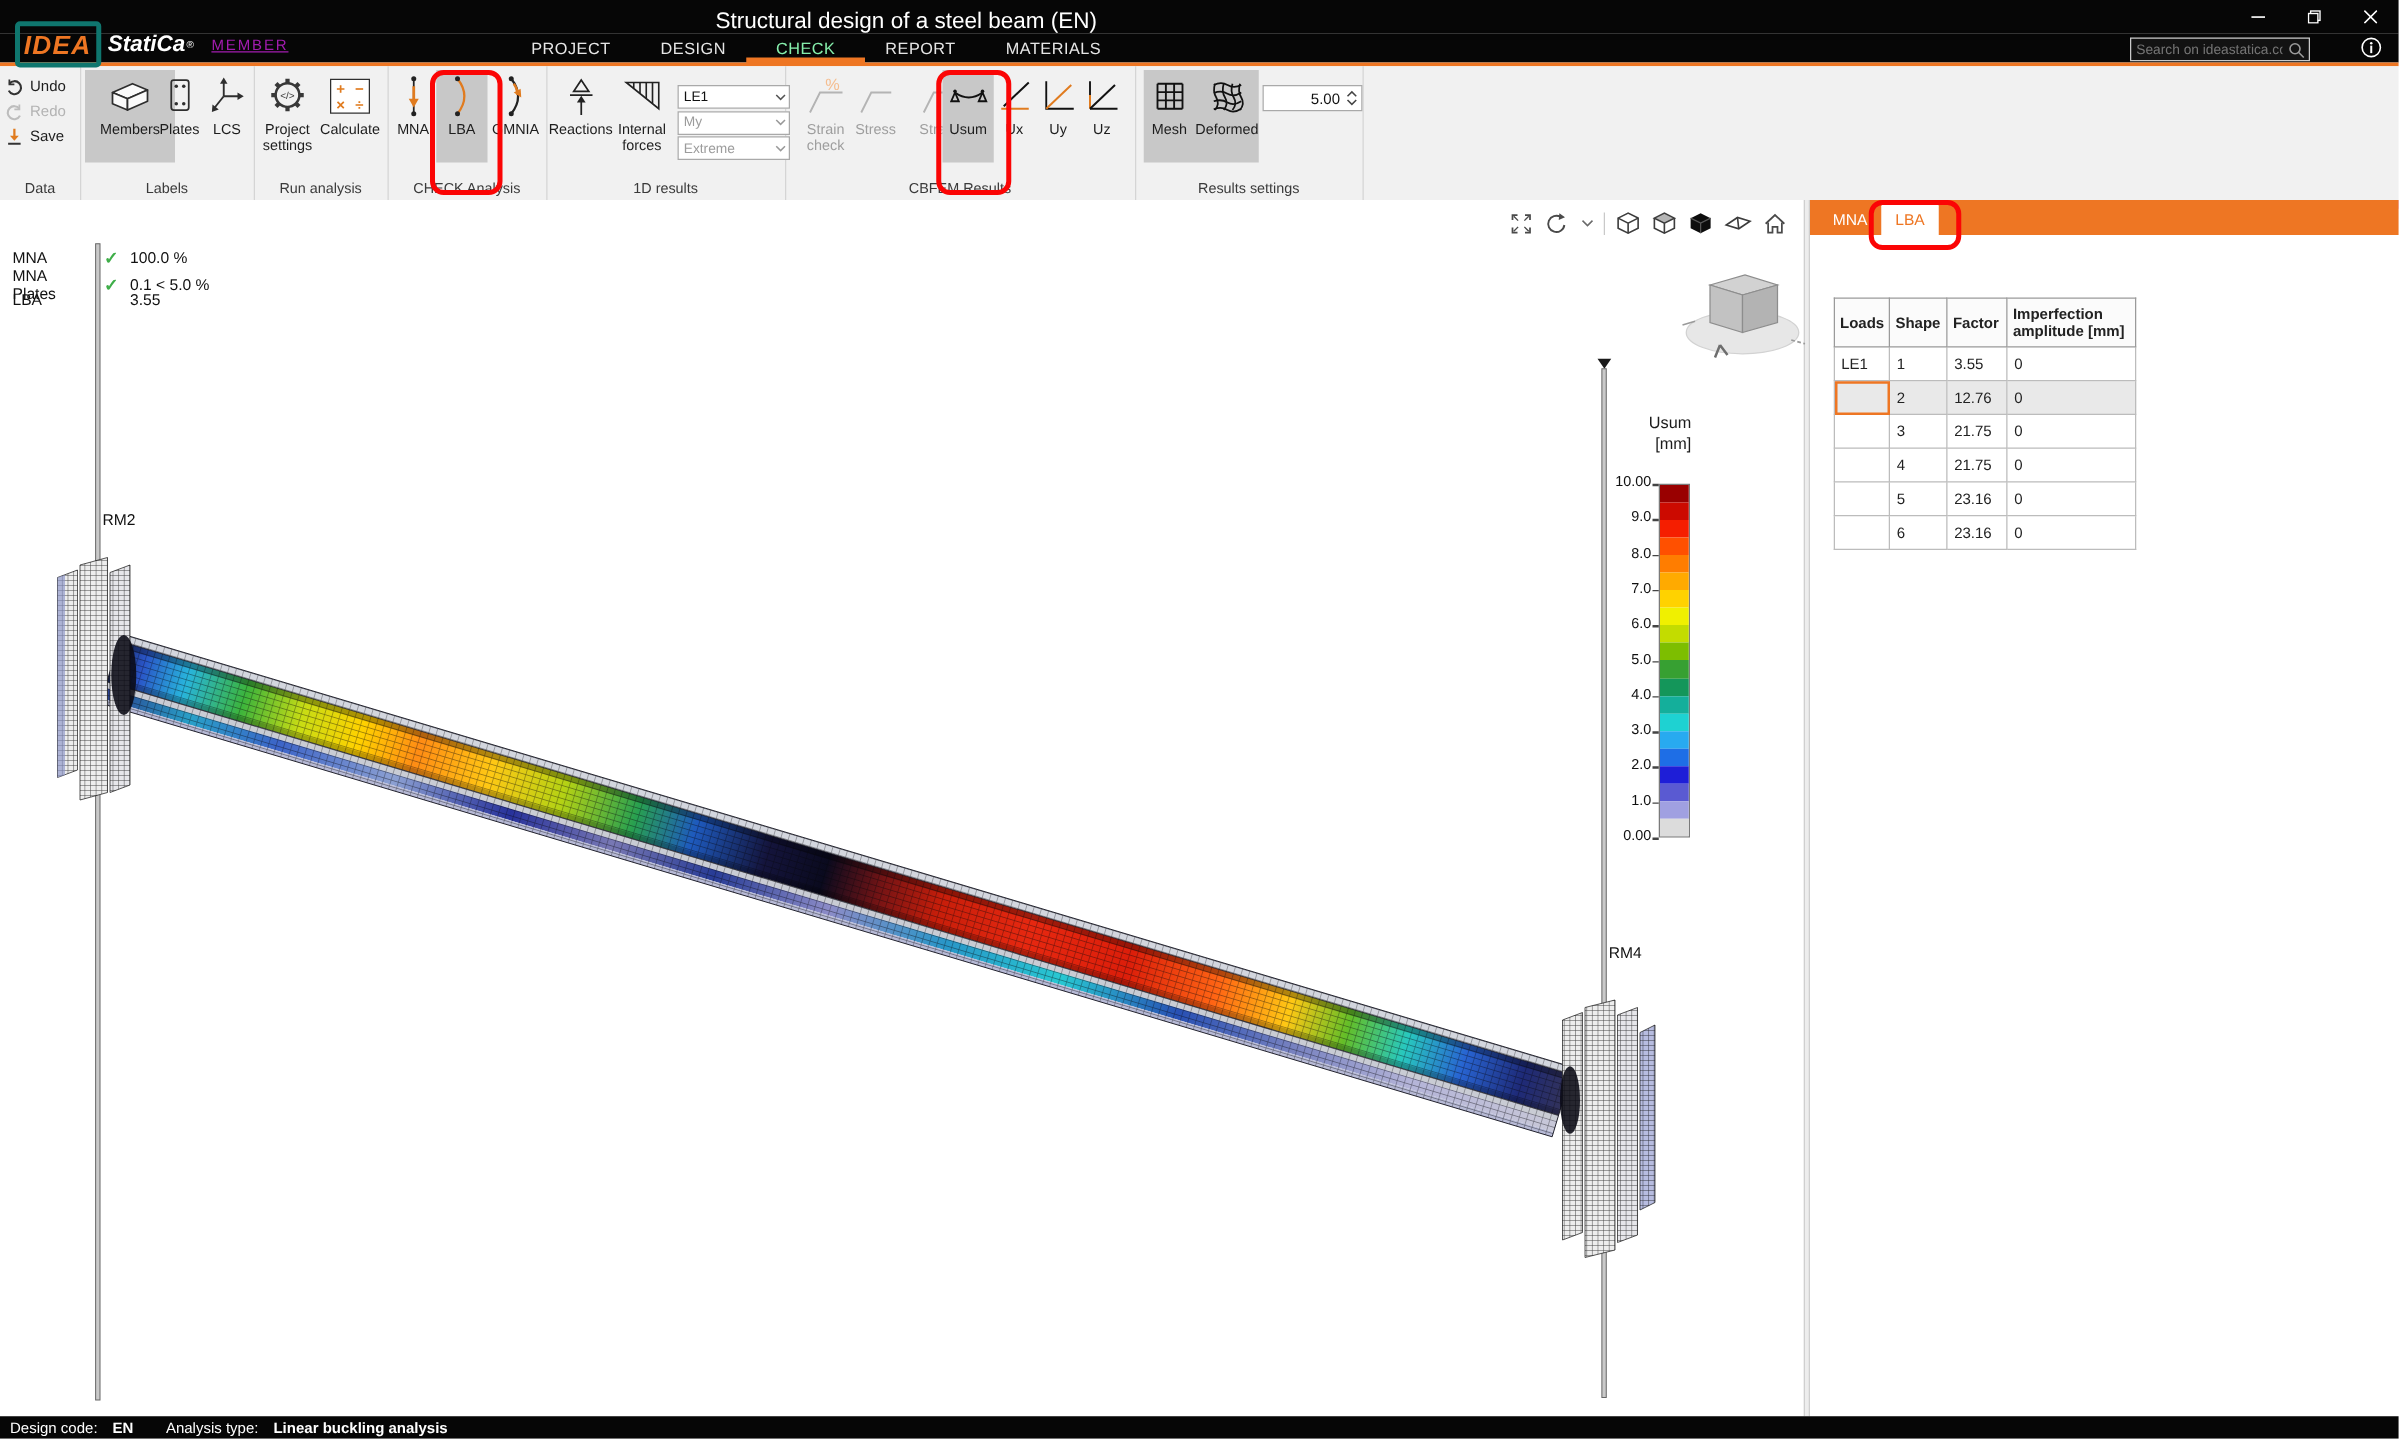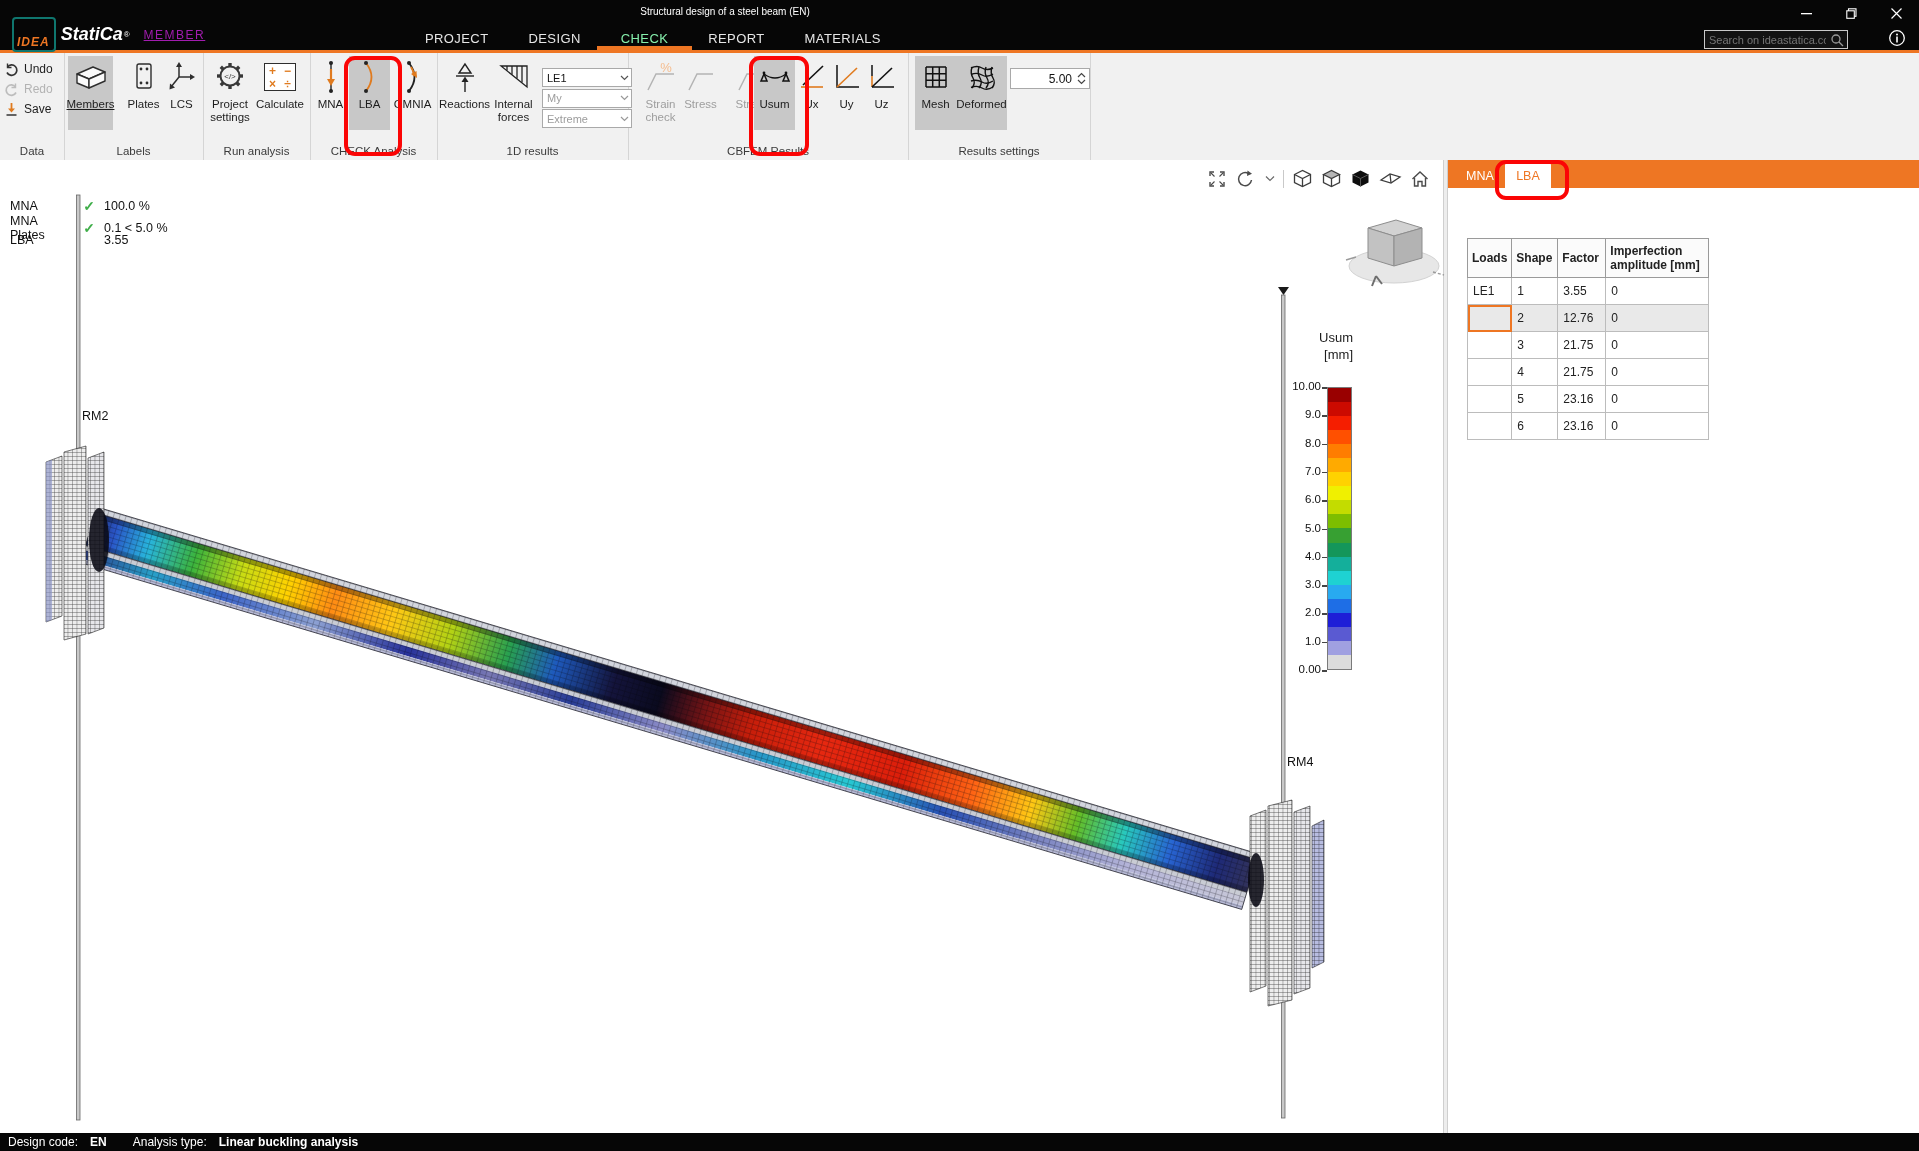--- a/index.html
+++ b/index.html
@@ -8,7 +8,7 @@
   
   .titlebar{position:absolute;left:0;top:0;width:100%;height:27px;background:#060606;}
   .window-title{position:absolute;left:725px;top:6px;transform:translateX(-50%);
-    color:#fff;font-size:10px;white-space:nowrap;}
+    color:#fff;font-size:18px;white-space:nowrap;}
   .win-controls{position:absolute;right:0;top:0;display:flex;}
   .win-btn{width:45px;height:27px;display:flex;align-items:center;justify-content:center;}
   

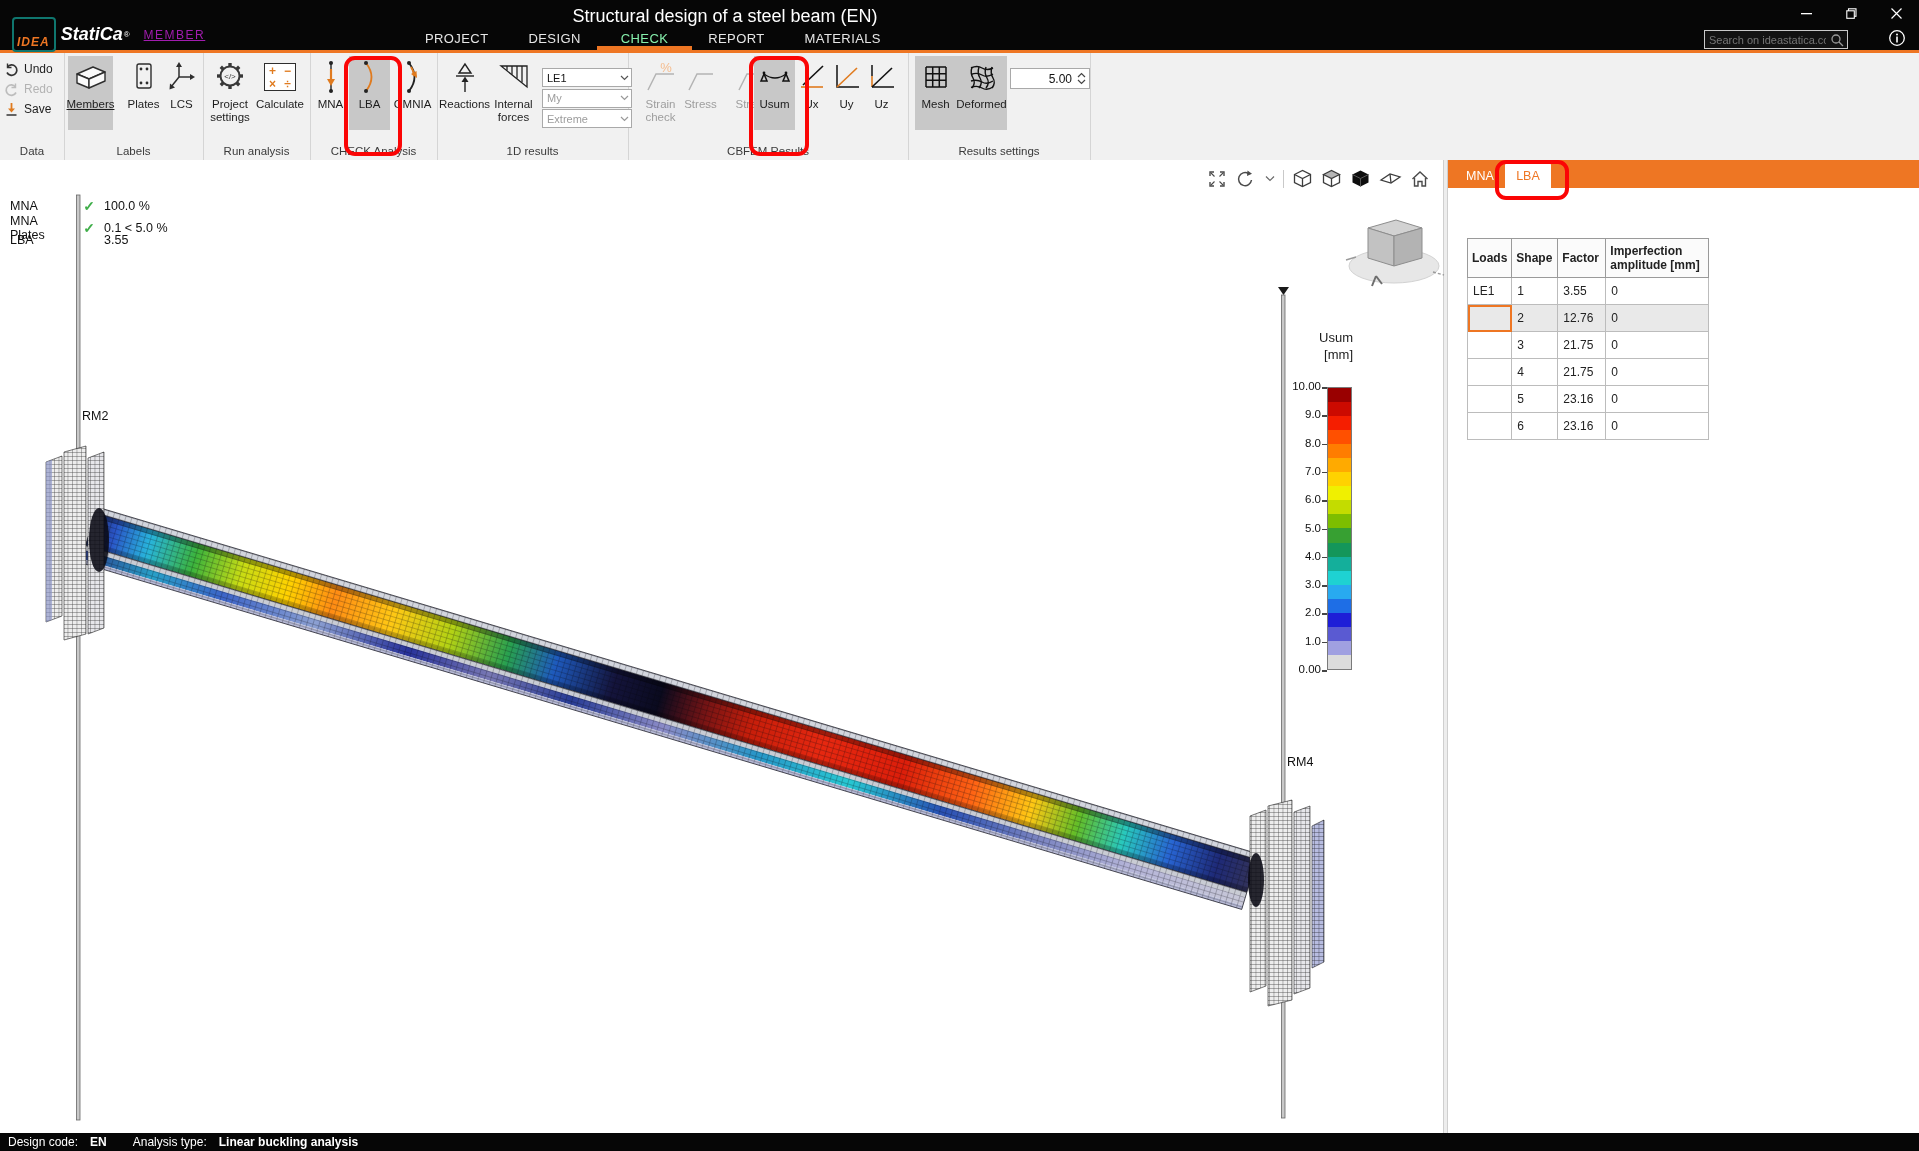--- a/index.html
+++ b/index.html
@@ -15,8 +15,8 @@
   .menubar{position:absolute;left:0;top:27px;width:100%;height:23px;background:#060606;}
   .accent-line{position:absolute;left:0;top:50px;width:100%;height:3px;background:#ee7623;}
   .brand{position:absolute;left:12px;top:17px;display:flex;align-items:center;z-index:5;}
-  .brand-idea{border:2px solid #0f766e;border-radius:4px;color:#ee7623;font-style:italic;
-    font-weight:bold;font-size:12px;padding:16px 4px 1px 3px;letter-spacing:1px;}
+  .brand-idea{border:4px solid #0f766e;border-radius:4px;color:#ee7623;font-style:italic;
+    font-weight:bold;font-size:21px;padding:4px 4px 1px 3px;letter-spacing:1px;}
   .brand-statica{color:#fff;font-style:italic;font-weight:bold;font-size:18px;margin-left:5px;}
   .brand-reg{color:#fff;font-size:8px;vertical-align:super;margin-left:1px;}
   .brand-product{color:#a21caf;font-size:12px;margin-left:14px;letter-spacing:1.5px;text-decoration:underline;}

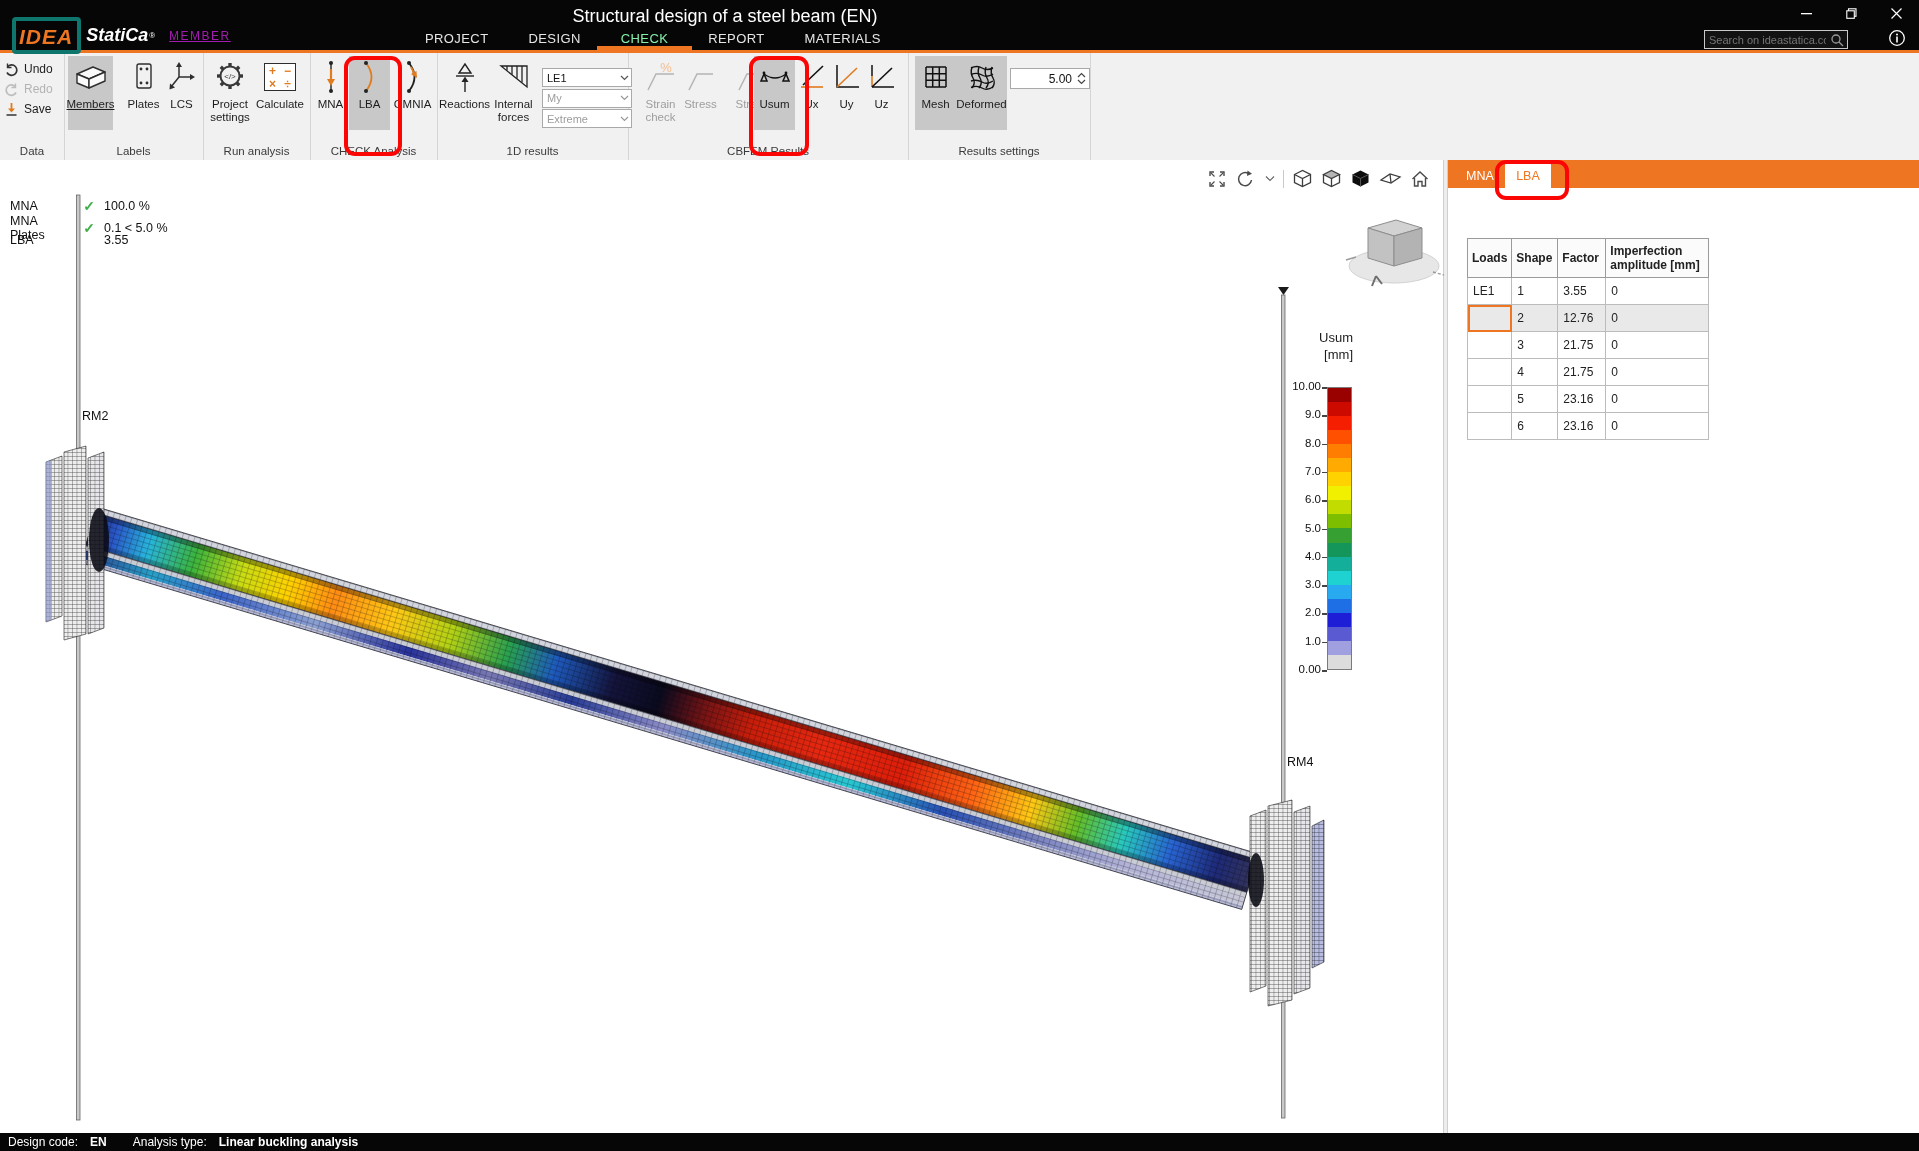--- a/index.html
+++ b/index.html
@@ -197,7 +197,7 @@
   </div>
 
   <div class="rgroup" style="left:64px;width:139px;">
-    <div class="rbtn selected" style="left:4px;width:45px;text-decoration:underline;">
+    <div class="rbtn selected" style="left:4px;width:72px;">
       <span class="ric">
         <svg width="36" height="30" fill="#fafafa" stroke="#2e2e2e" stroke-width="1.4" stroke-linejoin="round">
             <polygon points="4,12 20,5 32,10 16,17"></polygon>

